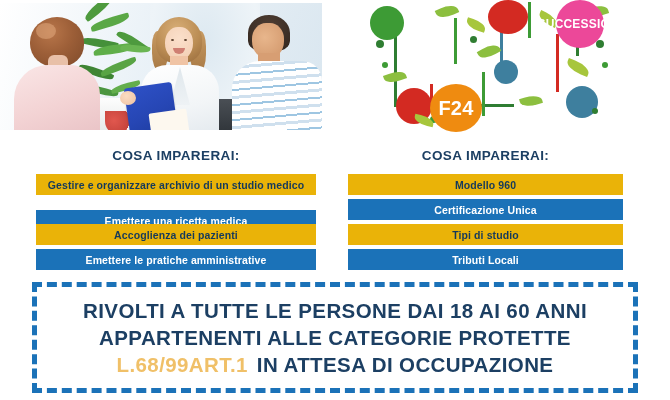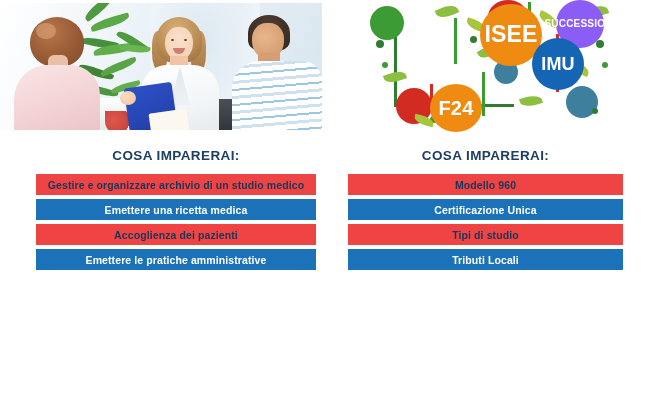--- a/index.html
+++ b/index.html
@@ -214,9 +214,6 @@
       <div class="lf" style="left:150px;top:96px;width:22px;height:10px;background:#8cbf3f;transform:rotate(-16deg);"></div>
 
 
-      <div class="bub" style="left:110px;top:4px;width:62px;height:62px;background:#ef8b10;font-size:23px;">
-        <span>ISEE</span>
-      </div>
 
       <div class="bub" style="left:186px;top:0px;width:48px;height:48px;background:#8b5cf6;font-size:10px;padding:0 3px;">
         <span>SUCCESSIONI</span>

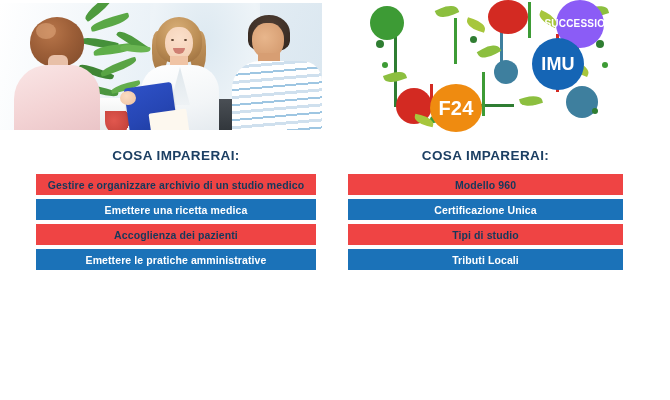--- a/index.html
+++ b/index.html
@@ -215,7 +215,7 @@
 
 
 
-      <div class="bub" style="left:186px;top:0px;width:48px;height:48px;background:#8b5cf6;font-size:10px;padding:0 3px;">
+      <div class="bub" style="left:186px;top:0px;width:48px;height:48px;background:#ec4899;font-size:12px;padding:0 3px;">
         <span>SUCCESSIONI</span>
       </div>
 

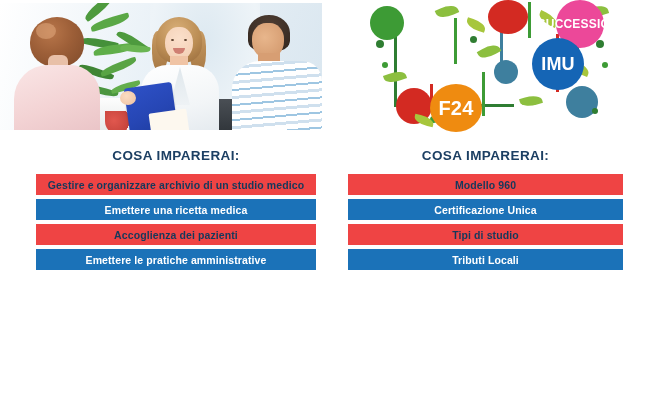--- a/index.html
+++ b/index.html
@@ -219,9 +219,6 @@
         <span>SUCCESSIONI</span>
       </div>
 
-      <div class="bub" style="left:162px;top:38px;width:52px;height:52px;background:#1565b5;font-size:18px;">
-        <span>IMU</span>
-      </div>
 
 
       <div class="bub" style="left:60px;top:84px;width:52px;height:48px;border-radius:26px/24px;background:#ef8b10;font-size:20px;">

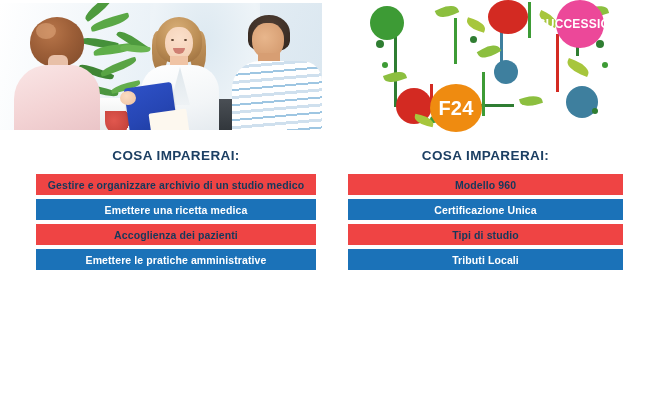--- a/index.html
+++ b/index.html
@@ -106,7 +106,7 @@
     display:flex; align-items:center; justify-content:center;
     font-size:10.5px; font-weight:bold; letter-spacing:.1px; white-space:nowrap;
   }
-  .bar.tan  { background:#ef4444; color:#14395c; }
+  .bar.tan  { background:#eab308; color:#14395c; }
   .bar.blue { background:#1b72b8; color:#ffffff; }
   .col-left  .bar { left:36px;  width:280px; }
   .col-right .bar { left:348px; width:275px; }

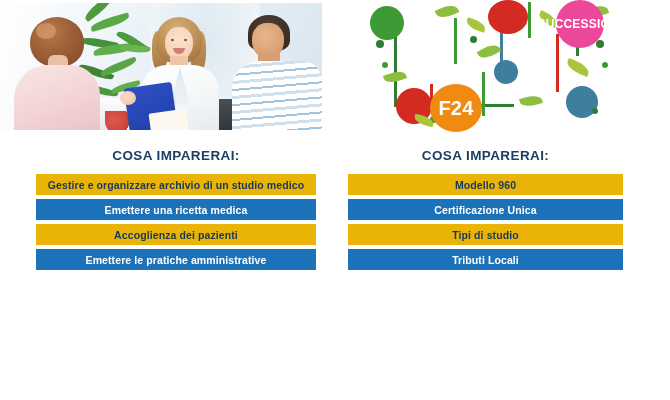--- a/index.html
+++ b/index.html
@@ -233,7 +233,7 @@
     <div class="bar tan" style="top:174px;">
       <span>Gestire e organizzare archivio di un studio medico</span>
     </div>
-    <div class="bar blue" style="top:199px;">
+    <div class="bar blue" style="top:210px;">
       <span>Emettere una ricetta medica</span>
     </div>
     <div class="bar tan" style="top:224px;">

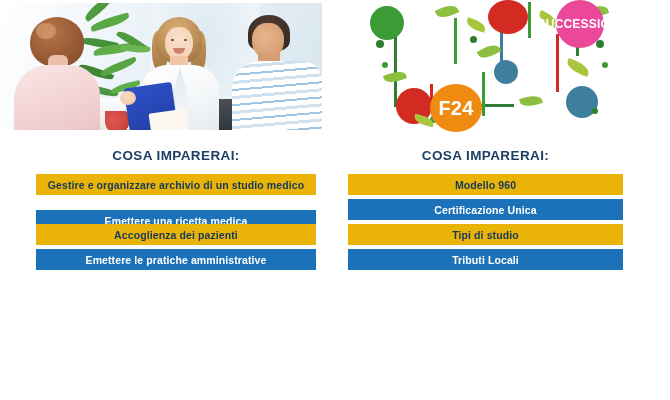--- a/index.html
+++ b/index.html
@@ -261,6 +261,13 @@
     </div>
   </div>
 
+  <div class="banner">
+    <div class="banner-line">RIVOLTI A TUTTE LE PERSONE DAI 18 AI 60 ANNI</div>
+    <div class="banner-line">APPARTENENTI ALLE CATEGORIE PROTETTE</div>
+    <div class="banner-line">
+      <span class="hl">L.68/99ART.1</span><span class="sp"></span><span>IN ATTESA DI OCCUPAZIONE</span>
+    </div>
+  </div>
 
 </div>
 

